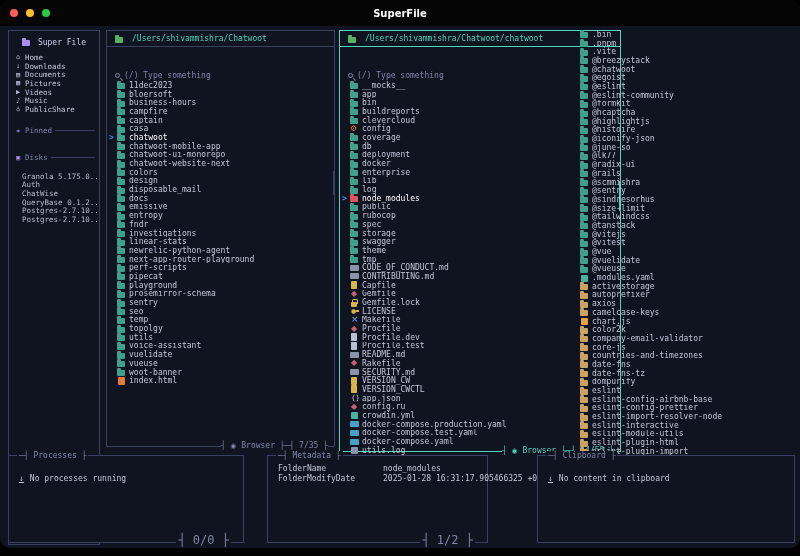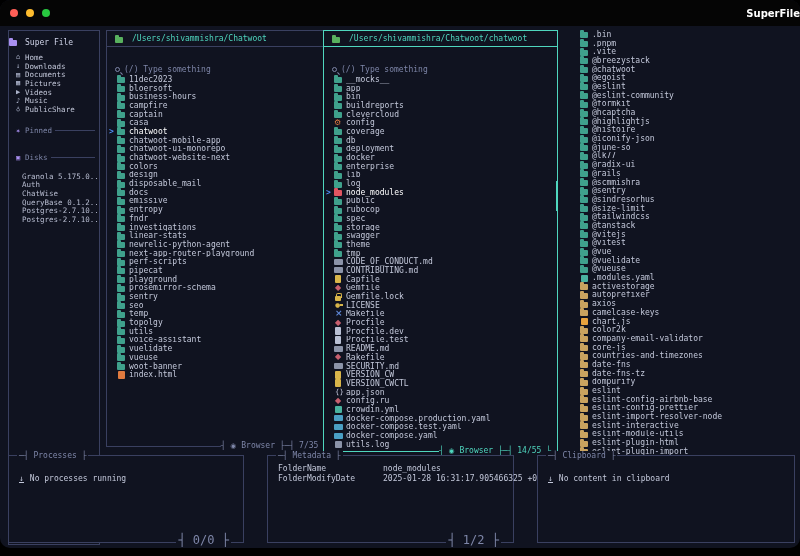--- a/index.html
+++ b/index.html
@@ -13,7 +13,7 @@
   html,body{width:800px;height:556px;background:#000;font-family:"DejaVu Sans Mono",monospace;overflow:hidden}
   .window{position:absolute;top:0;left:0;width:800px;height:548px;background:var(--bg);border-radius:10px;overflow:hidden}
   
-  .titlebar{position:absolute;top:0;left:0;right:0;height:26px;background:var(--titlebar);display:flex;align-items:center;justify-content:flex-end}
+  .titlebar{position:absolute;top:0;left:0;right:0;height:26px;background:var(--titlebar);display:flex;align-items:center;justify-content:center}
   .lights{position:absolute;left:10px;top:9px;display:flex;gap:8px}
   .light{width:8px;height:8px;border-radius:50%}
   .light.r{background:#ff5f57}.light.y{background:#febc2e}.light.g{background:#28c840}

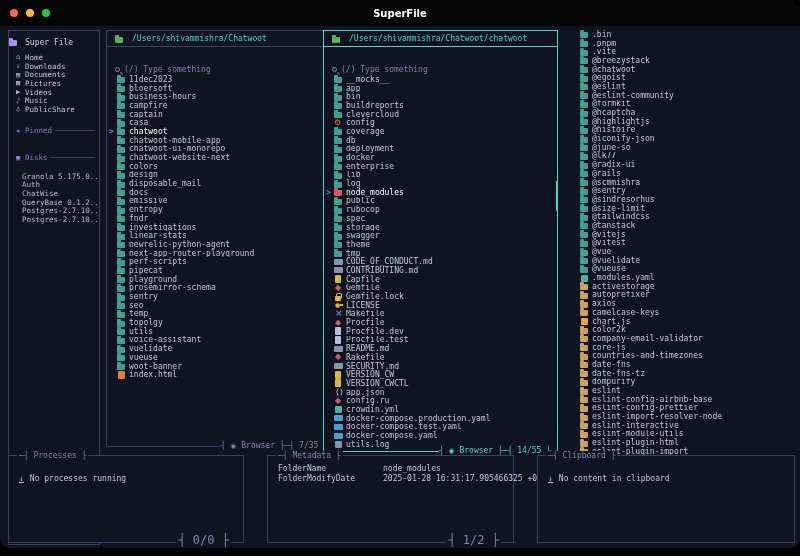--- a/index.html
+++ b/index.html
@@ -22,7 +22,7 @@
   .panel{position:absolute;border:1px solid var(--border);background:var(--bg)}
   
   .sidebar{left:8px;top:30px;width:92px;height:515px;font-size:7.5px;color:var(--text)}
-  .sb-title{height:22px;display:flex;align-items:center;gap:4px;color:#cfd3e8;font-size:8px}
+  .sb-title{height:22px;display:flex;align-items:center;justify-content:center;gap:4px;color:#cfd3e8;font-size:8px}
   .sb-item{height:8.7px;display:flex;align-items:center;padding-left:5px;gap:3px;white-space:nowrap}
   .sb-glyph{width:8px;flex:none;color:#aab1c8;font-size:7px;text-align:center}
   .sb-sec{display:flex;align-items:center;gap:3px;padding-left:5px;color:var(--dim);height:10px;white-space:nowrap}

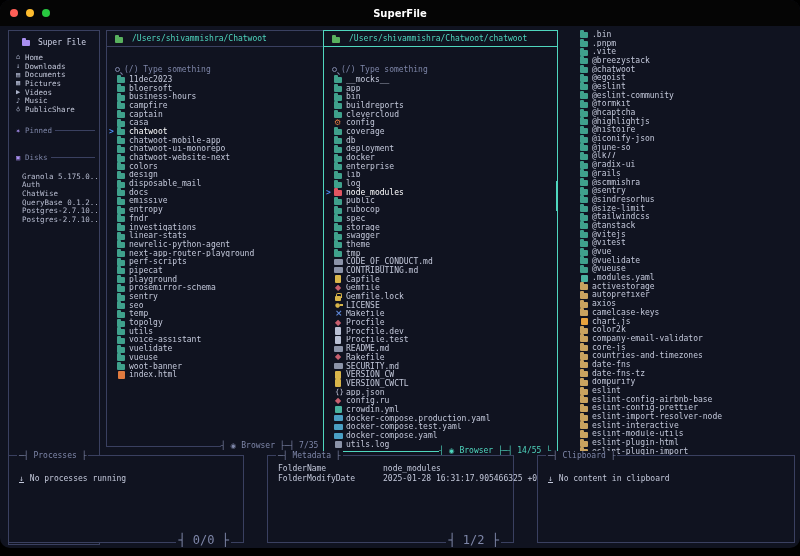--- a/index.html
+++ b/index.html
@@ -32,7 +32,7 @@
   
   .browser{position:absolute;top:30px;border:1px solid var(--border);background:var(--bg)}
   .browsers .browser:nth-of-type(1){left:106px;width:229px;height:417px}
-  .browsers .browser:nth-of-type(2){left:323px;width:235px;height:422px}
+  .browsers .browser:nth-of-type(2){left:339px;width:282px;height:422px}
   .browser[data-active="true"]{border-color:var(--accent)}
   .pathbar{height:16px;border-bottom:1px solid var(--border);display:flex;align-items:center;padding-left:8px;gap:5px;white-space:nowrap}
   .browser[data-active="true"] .pathbar{border-bottom-color:var(--accent)}

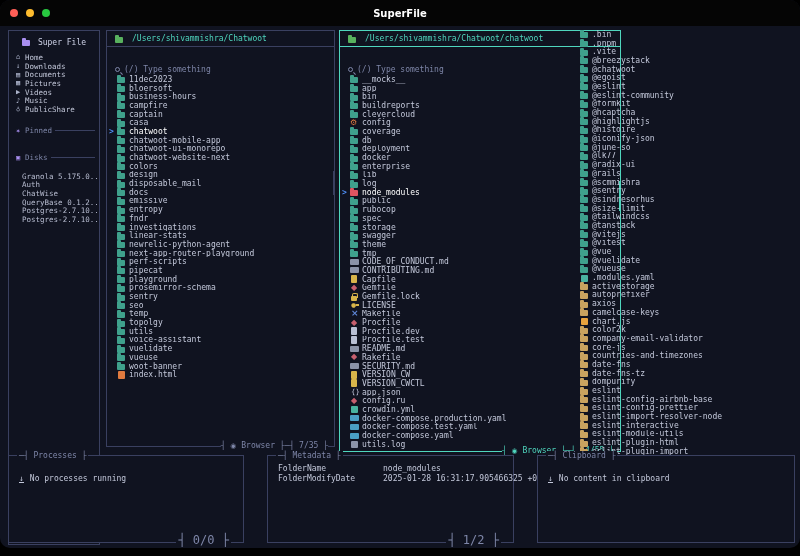--- a/index.html
+++ b/index.html
@@ -37,7 +37,7 @@
   .pathbar{height:16px;border-bottom:1px solid var(--border);display:flex;align-items:center;padding-left:8px;gap:5px;white-space:nowrap}
   .browser[data-active="true"] .pathbar{border-bottom-color:var(--accent)}
   .pathtext{color:var(--accent);font-size:8px}
-  .searchbar{height:12px;margin-top:16px;display:flex;align-items:center;padding-left:8px;gap:4px;color:var(--dim);font-size:8px}
+  .searchbar{height:12px;margin-top:22px;display:flex;align-items:center;padding-left:8px;gap:4px;color:var(--dim);font-size:8px}
   .mag{width:5px;height:5px;border:1px solid var(--dim);border-radius:50%;position:relative;flex:none}
   .mag::after{content:"";position:absolute;width:3px;height:1px;background:var(--dim);transform:rotate(45deg);left:4px;top:5px}
   .filelist{position:relative}

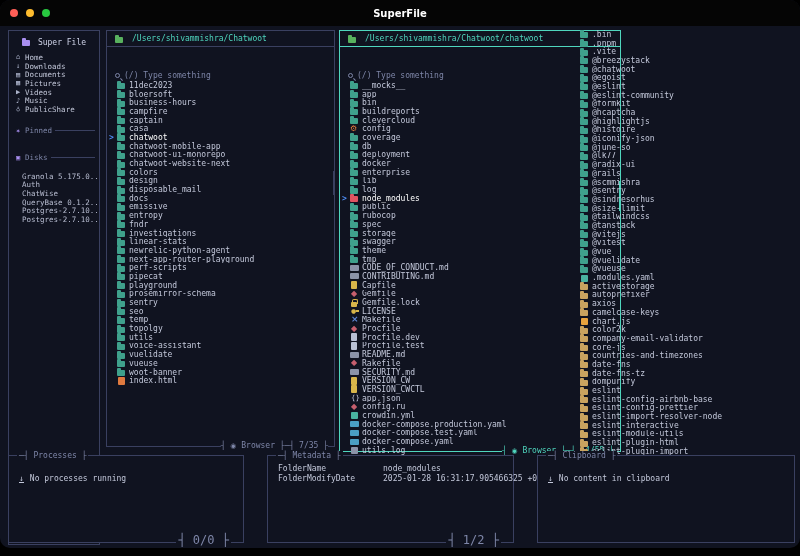--- a/index.html
+++ b/index.html
@@ -86,7 +86,7 @@
   
   .bp{position:absolute;top:455px;height:88px;border:1px solid var(--border);background:var(--bg)}
   .bp-processes{left:8px;width:236px}
-  .bp-metadata{left:267px;width:247px}
+  .bp-metadata{left:267px;width:221px}
   .bp-clipboard{left:537px;width:258px}
   .bp-title{position:absolute;top:-5px;left:8px;background:var(--bg);padding:0 2px;font-size:8px;color:var(--dim);white-space:nowrap}
   .bp-title::before{content:"─┤ "}

